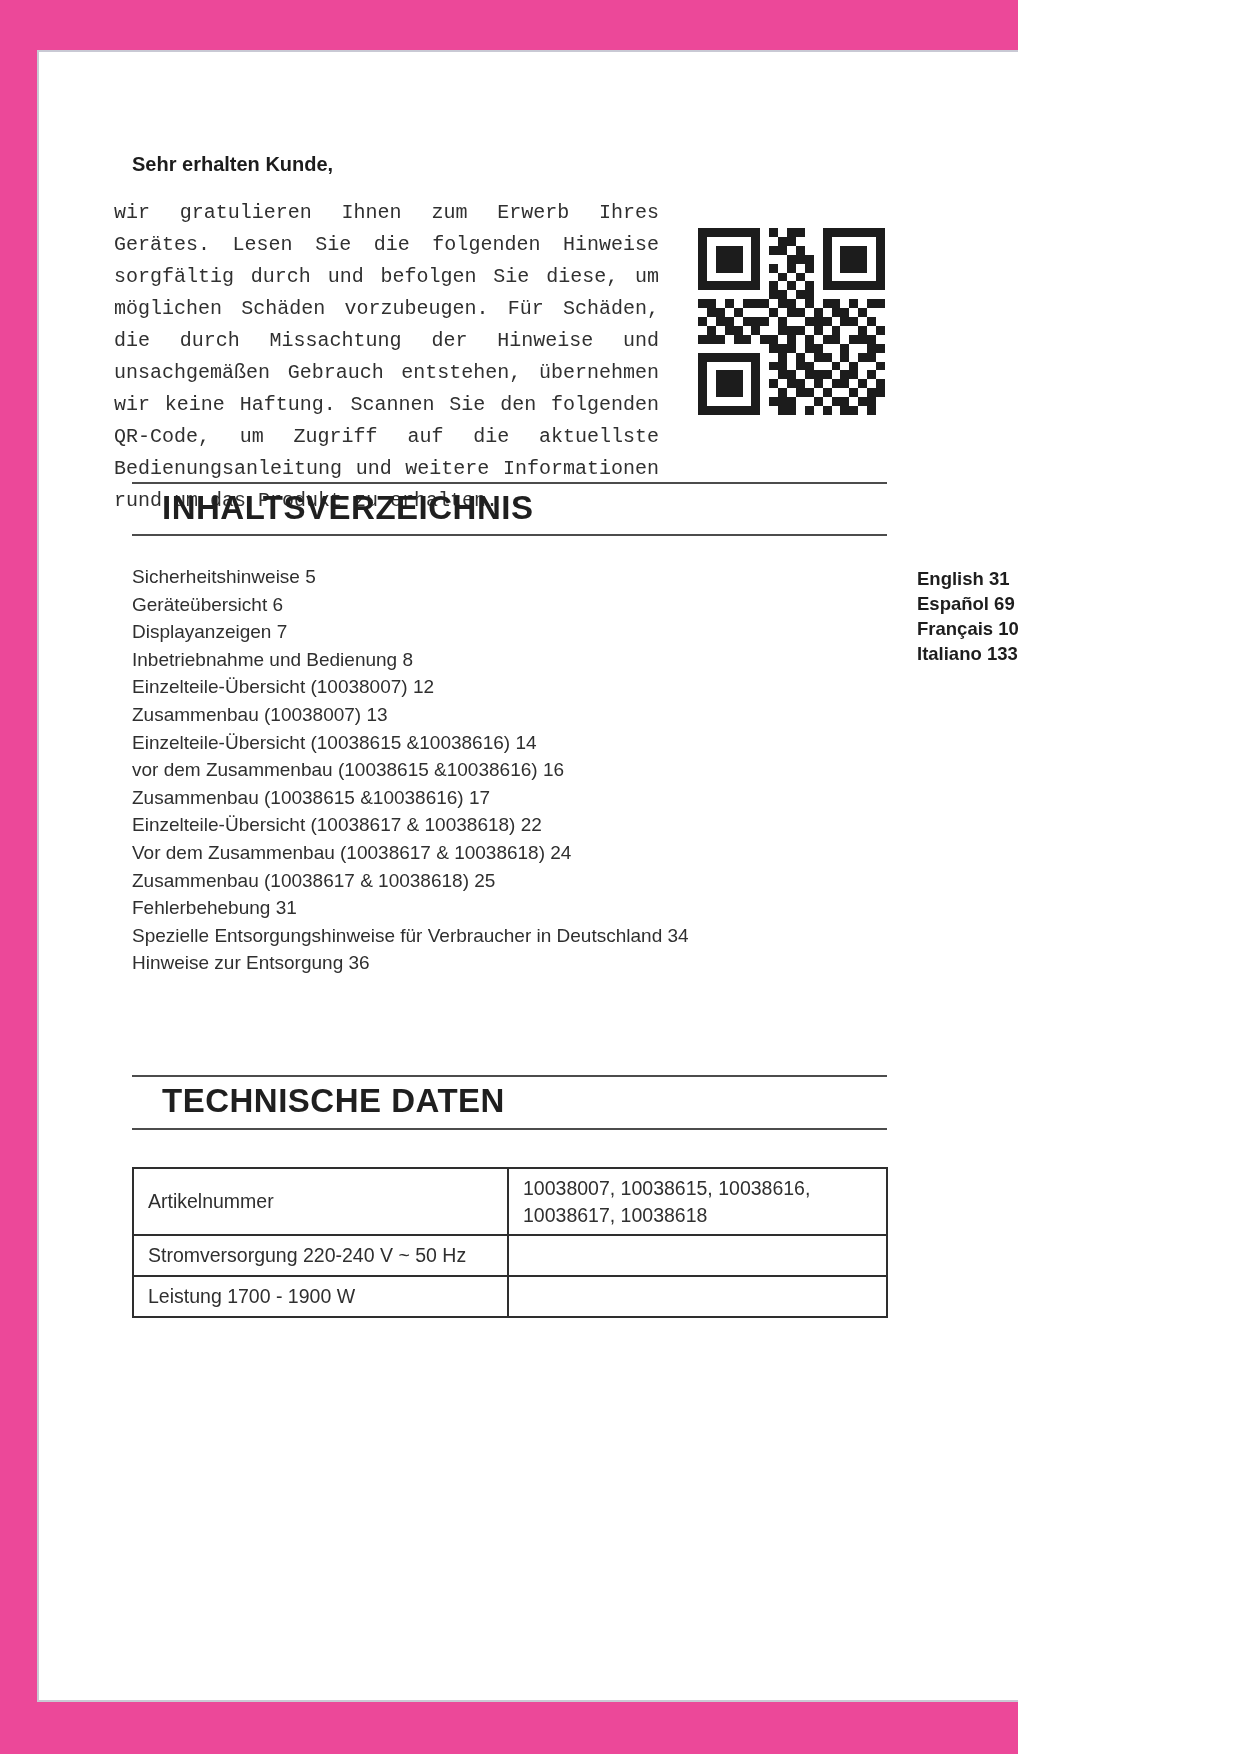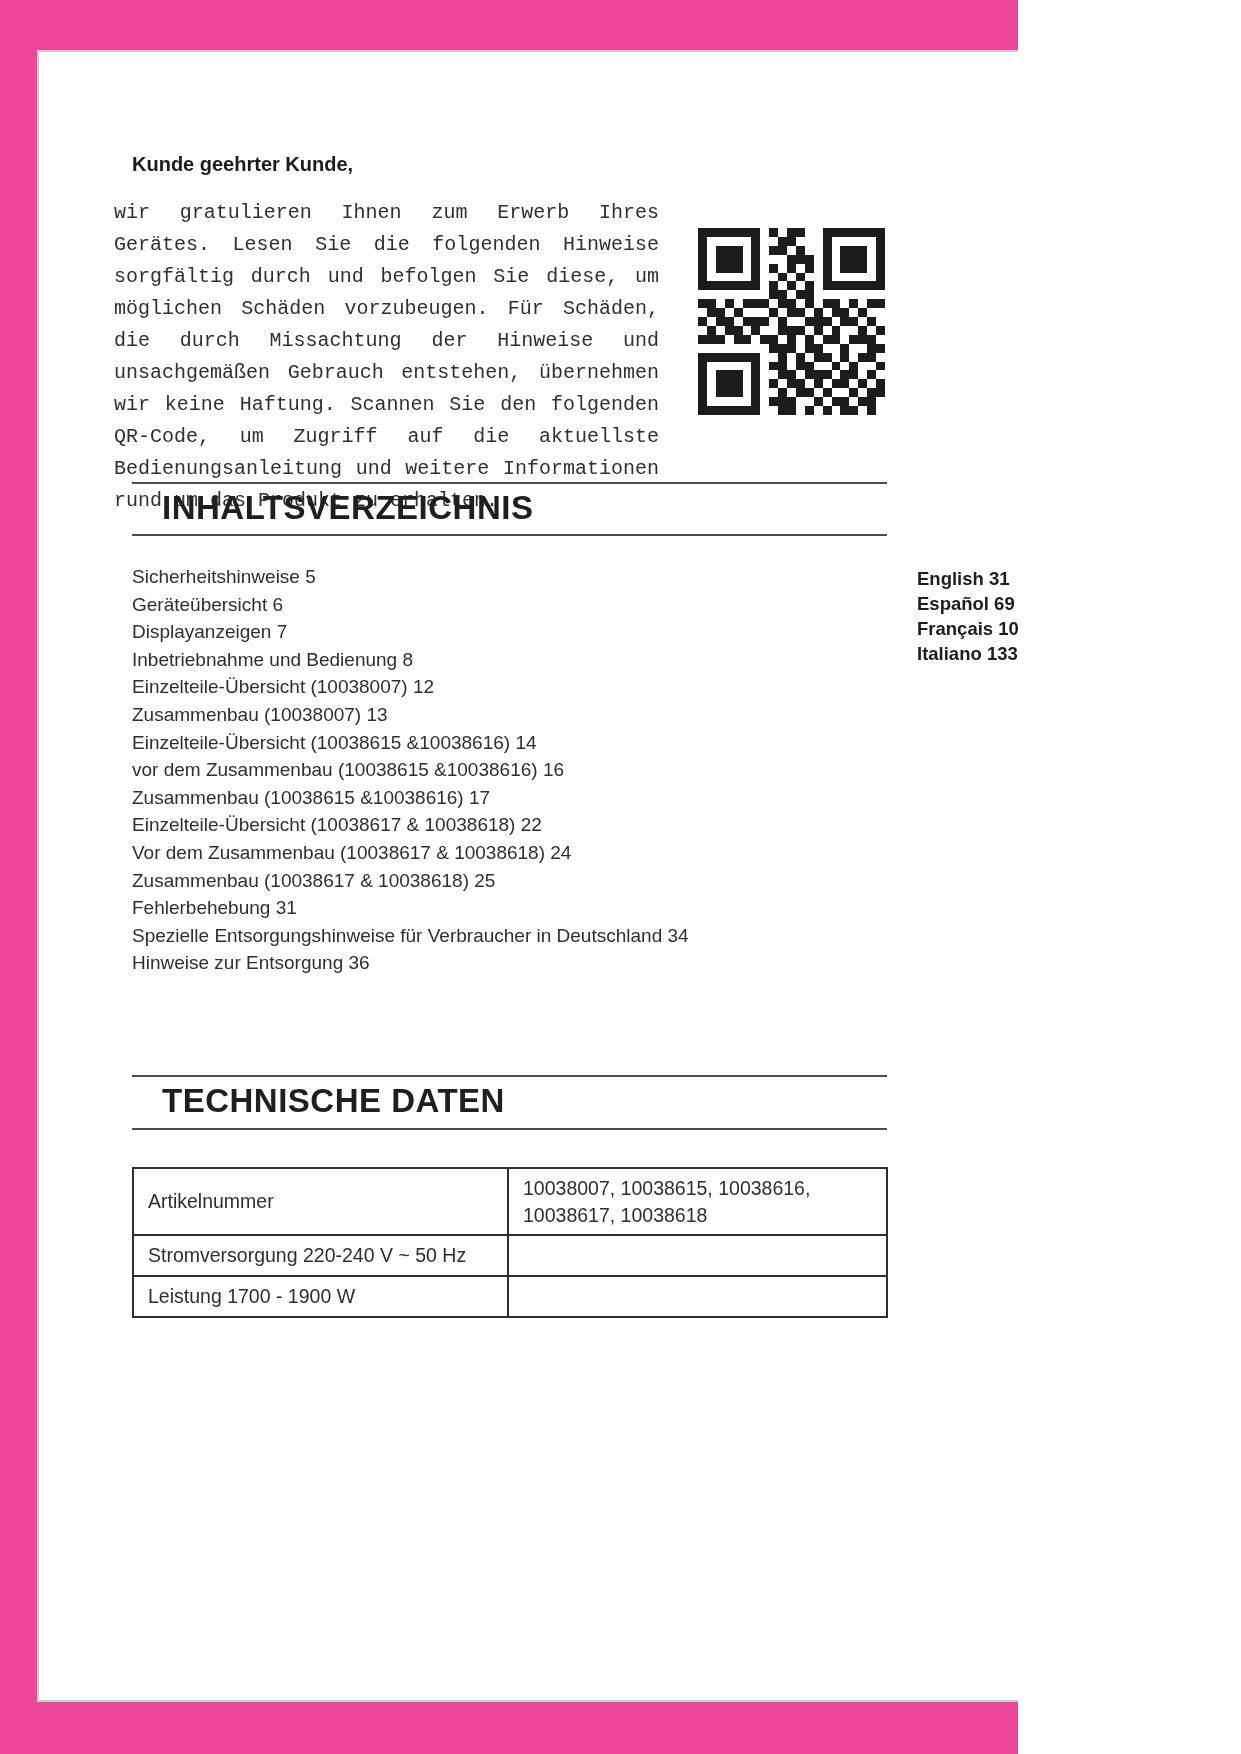--- a/index.html
+++ b/index.html
@@ -84,7 +84,7 @@
     <span>DE</span>
   </div>
 
-  <div class="greeting-heading">Kunde geehrter Kunde,</div>
+  <div class="greeting-heading">Sehr erhalten Kunde,</div>
 
   <div class="greeting-body">wir gratulieren Ihnen zum Erwerb Ihres Gerätes. Lesen Sie die folgenden Hinweise sorgfältig durch und befolgen Sie diese, um möglichen Schäden vorzubeugen. Für Schäden, die durch Missachtung der Hinweise und unsachgemäßen Gebrauch entstehen, übernehmen wir keine Haftung. Scannen Sie den folgenden QR-Code, um Zugriff auf die aktuellste Bedienungsanleitung und weitere Informationen rund um das Produkt zu erhalten.</div>
 

